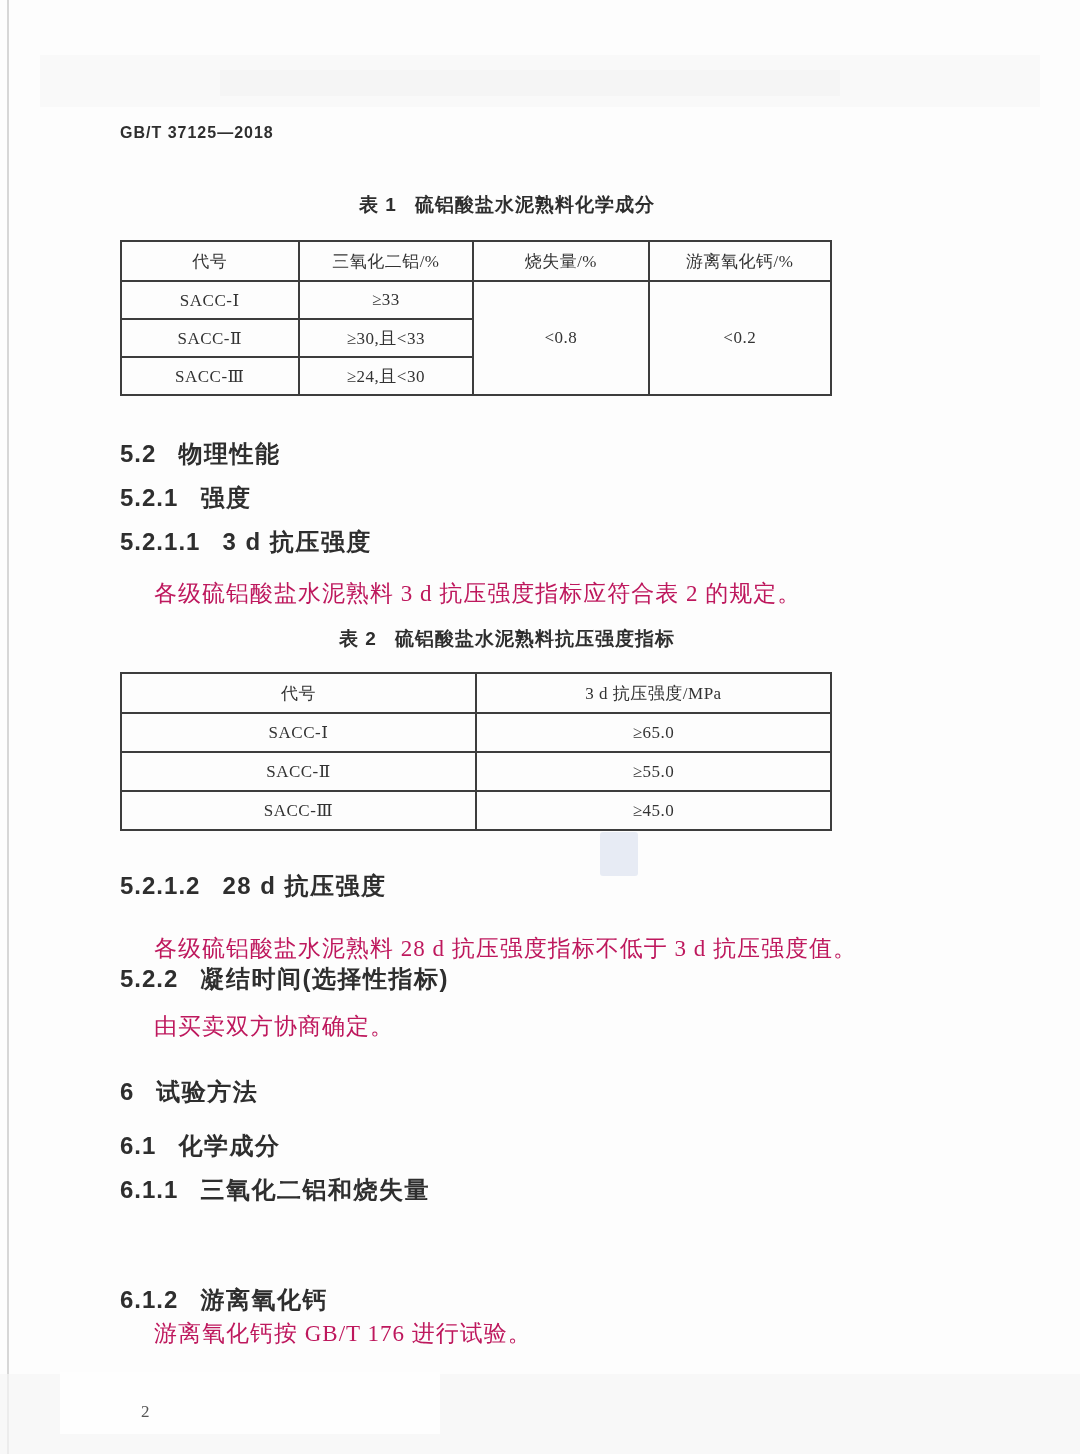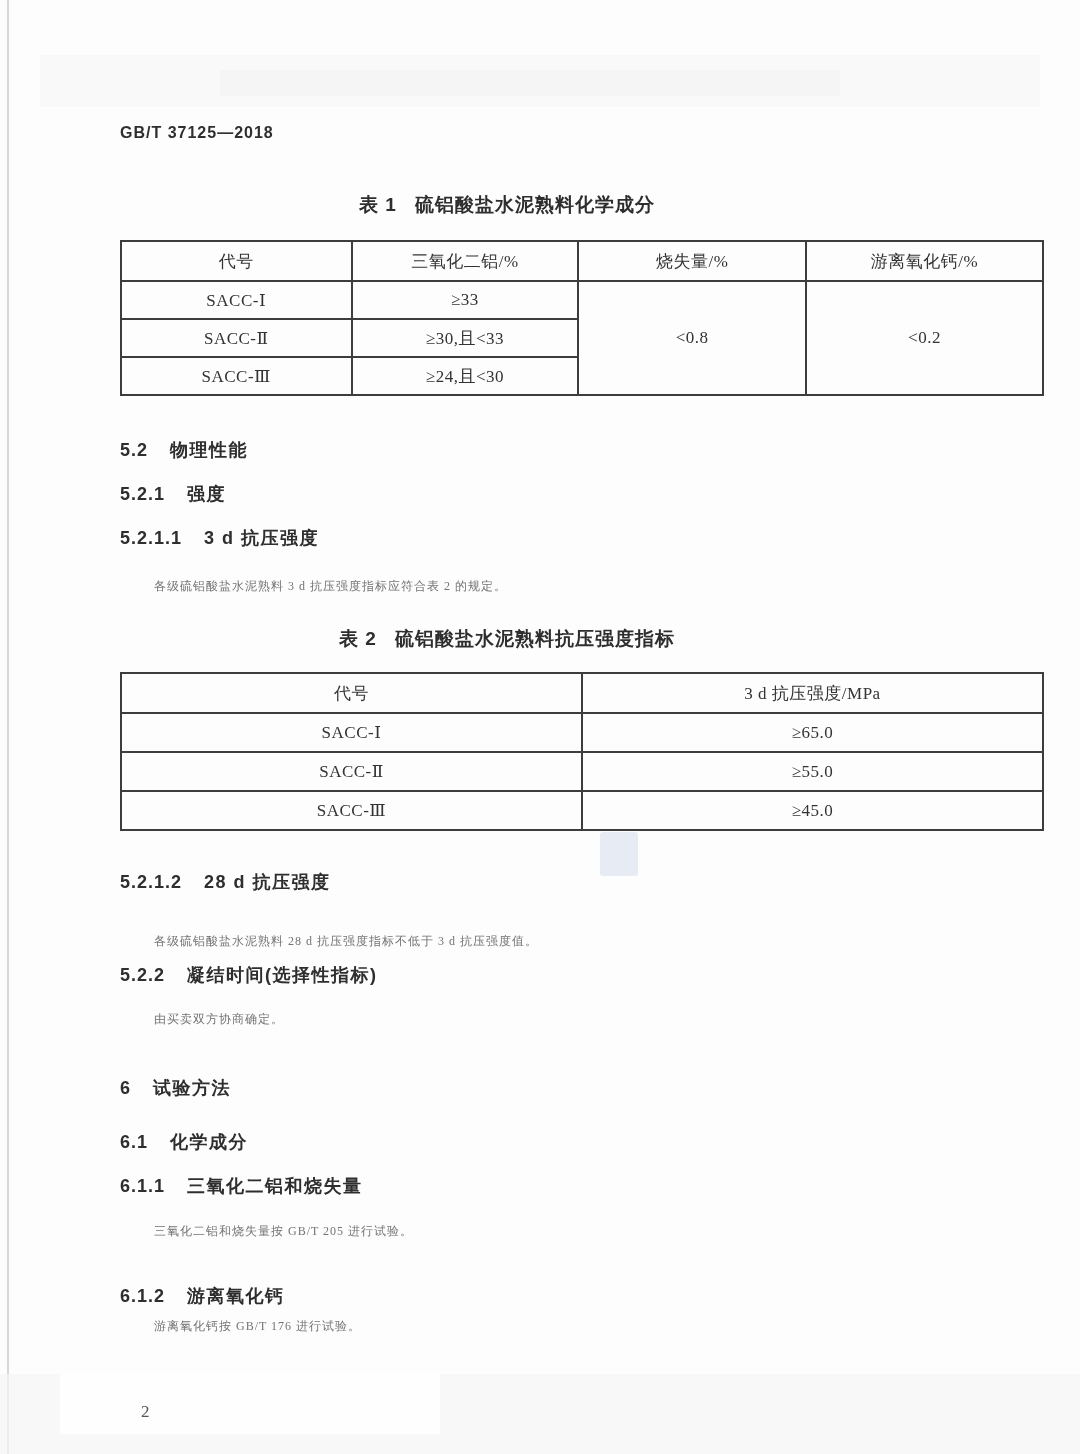--- a/index.html
+++ b/index.html
@@ -37,7 +37,7 @@
   .caption-t2{top:626px;}
 
   table.std{
-    position:absolute;left:120px;width:924px;
+    position:absolute;left:120px;width:712px;
     border-collapse:collapse;table-layout:fixed;
     font-size:17px;color:#333;
   }

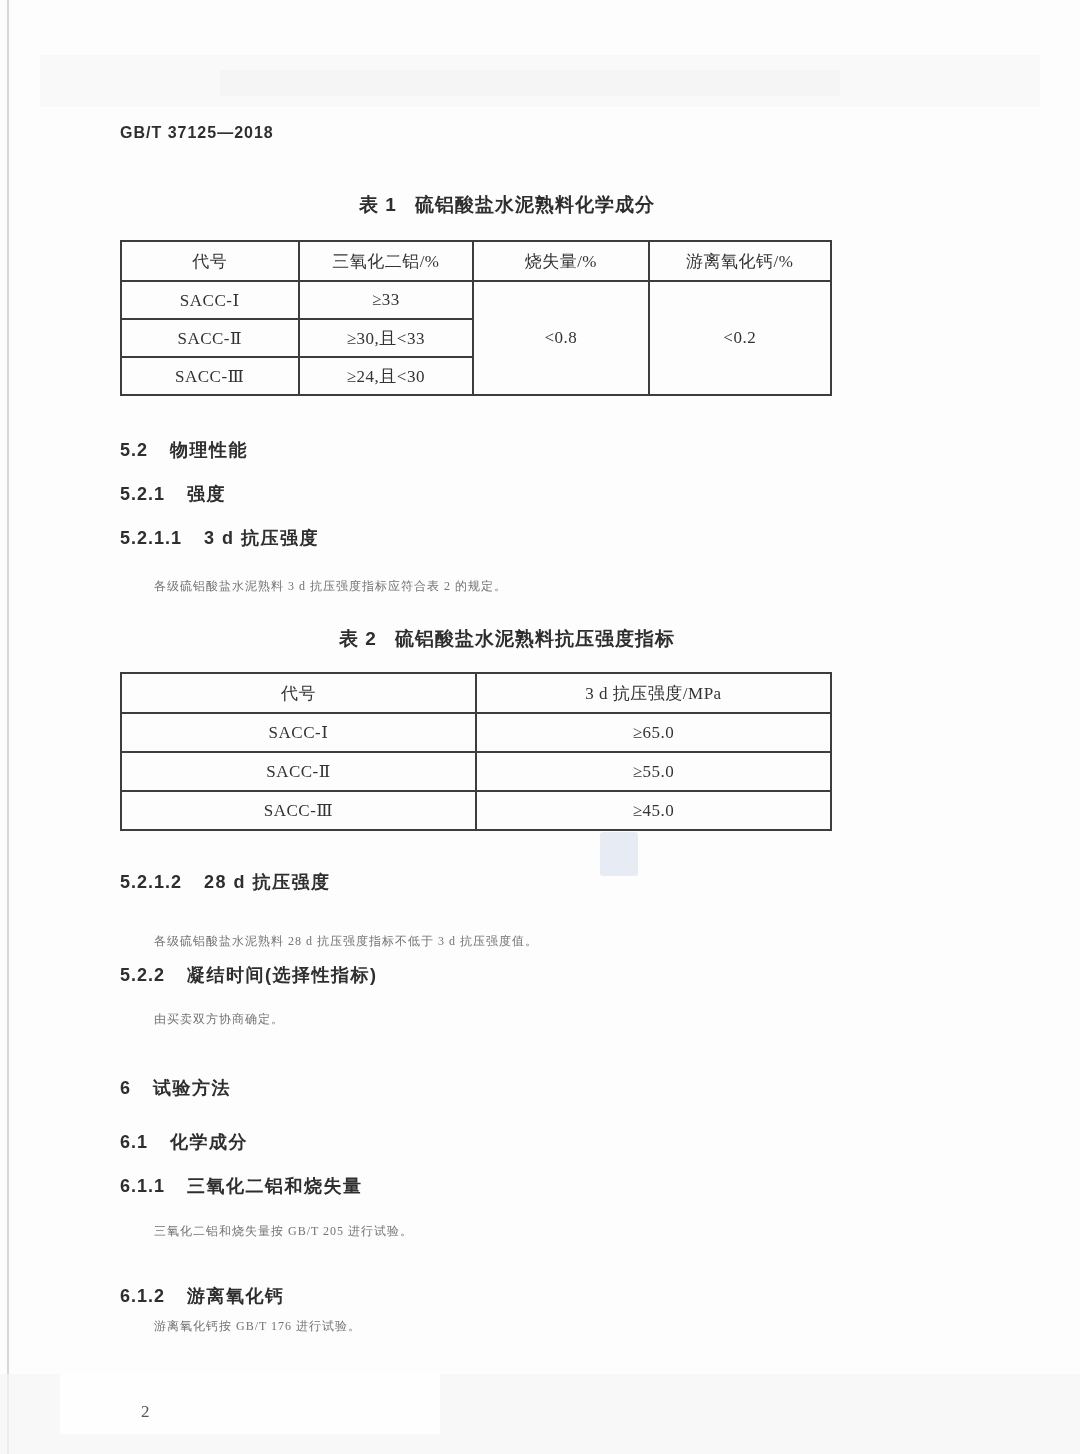--- a/index.html
+++ b/index.html
@@ -56,7 +56,7 @@
   .heading{
     position:absolute;left:120px;
     font-family:"Liberation Sans","DejaVu Sans",sans-serif;
-    font-weight:bold;font-size:18px;color:#2e2e2e;
+    font-weight:bold;font-size:24px;color:#2e2e2e;
     letter-spacing:1.5px;white-space:nowrap;
   }
   .heading .sec-num{margin-right:22px;letter-spacing:1px;}

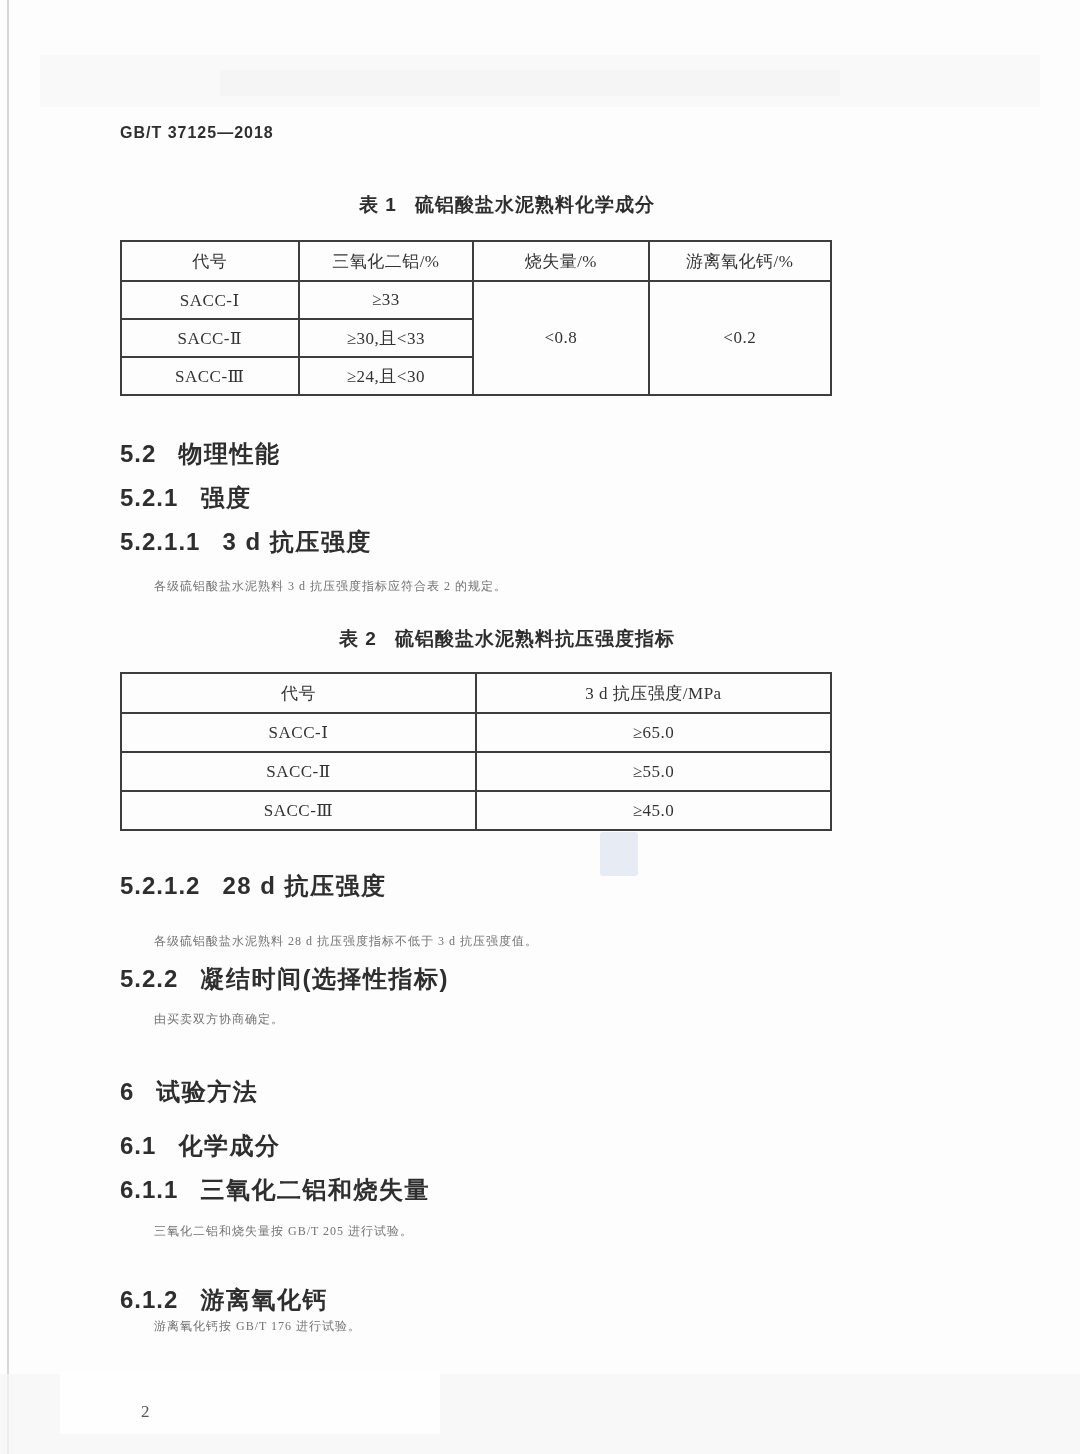--- a/index.html
+++ b/index.html
@@ -62,7 +62,7 @@
   .heading .sec-num{margin-right:22px;letter-spacing:1px;}
   .para{
     position:absolute;left:154px;
-    font-size:12px;color:#737373;letter-spacing:1px;white-space:nowrap;
+    font-size:23px;color:#be185d;letter-spacing:1px;white-space:nowrap;
   }
 
   .h-52{top:438px;}

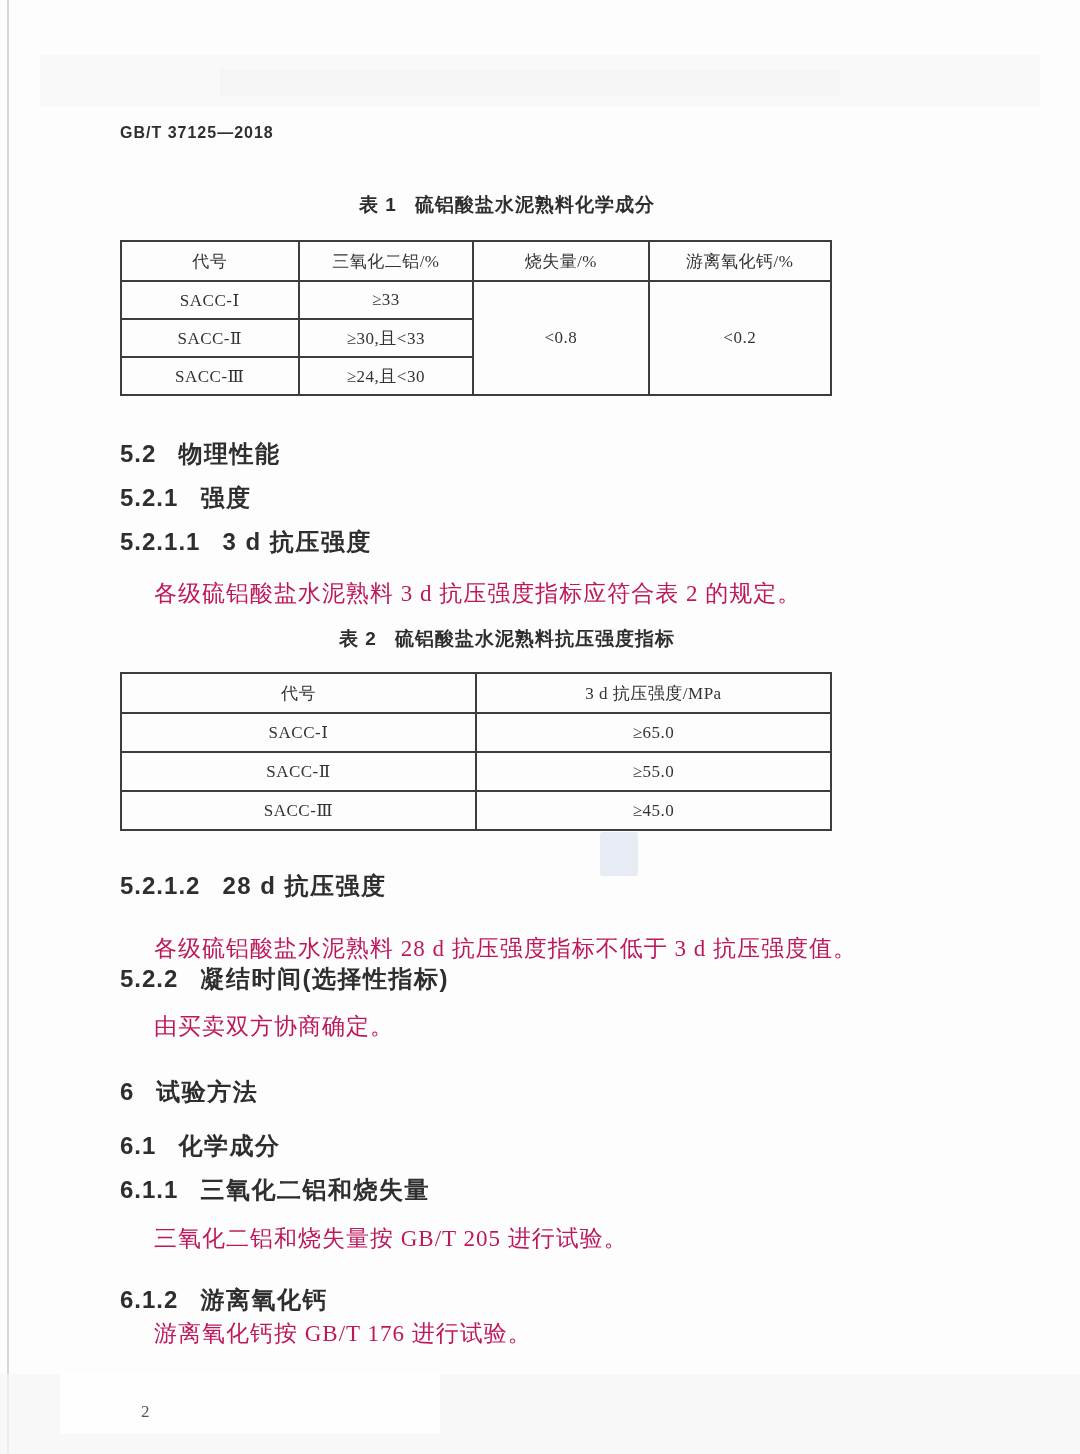--- a/index.html
+++ b/index.html
@@ -198,7 +198,6 @@
   <div class="heading h-611">
     <span class="sec-num">6.1.1</span><span>三氧化二铝和烧失量</span>
   </div>
-  <div class="para p-al">三氧化二铝和烧失量按 GB/T 205 进行试验。</div>
 
   <div class="heading h-612">
     <span class="sec-num">6.1.2</span><span>游离氧化钙</span>

